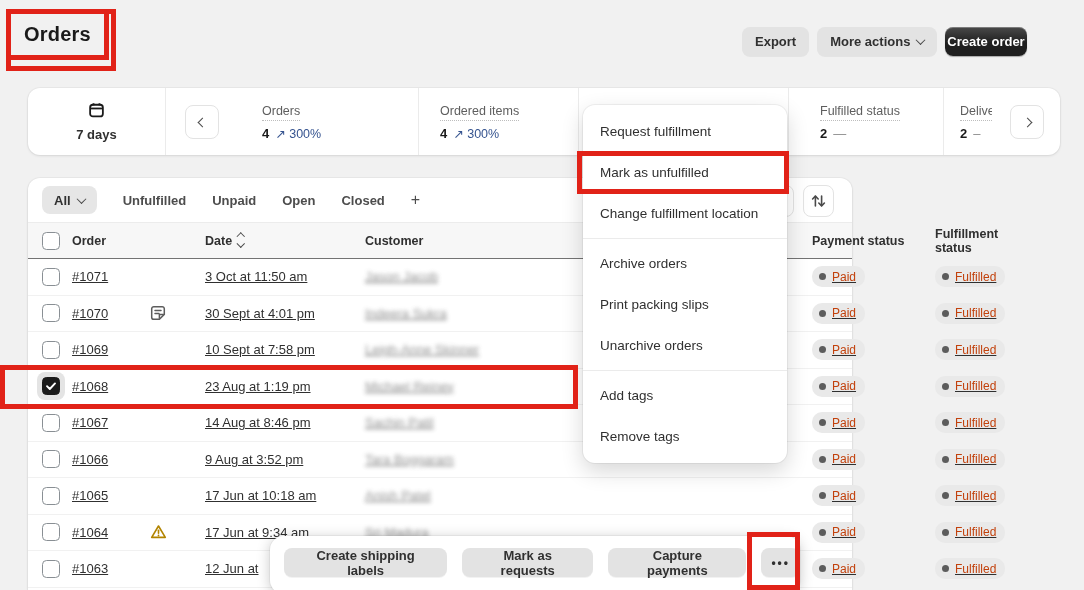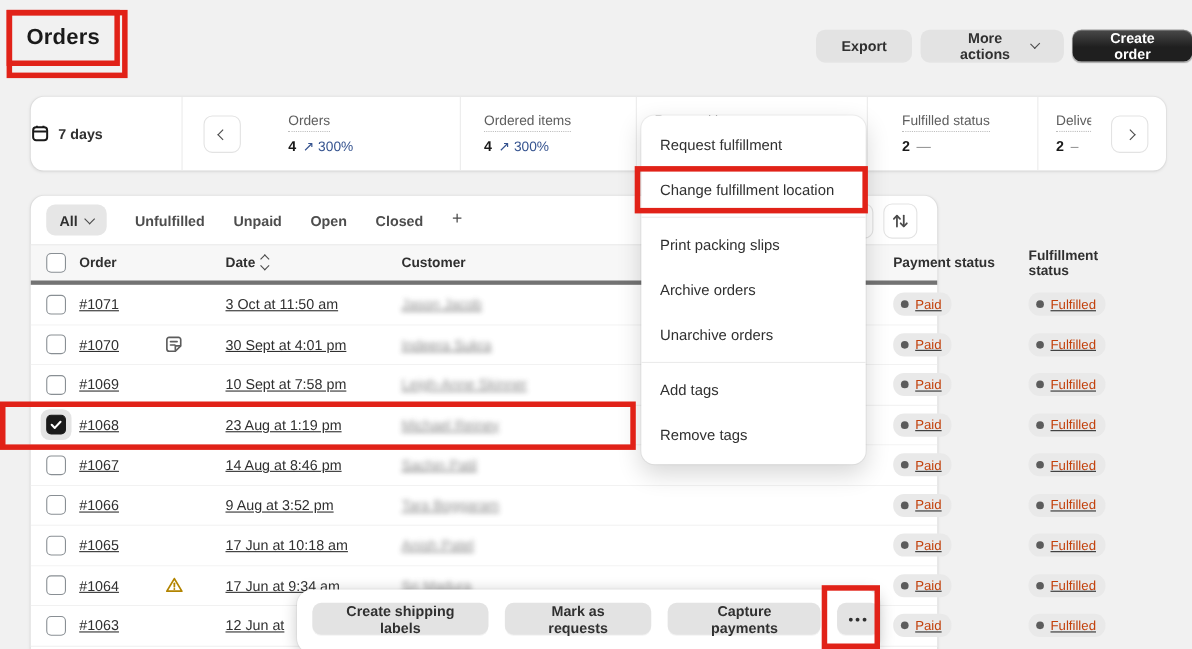--- a/index.html
+++ b/index.html
@@ -10,7 +10,7 @@
   .title-box{position:absolute;left:6px;top:9px;border:5px solid #e12218;padding:9px 13px;background:transparent;}
   .page-title{font-size:20px;font-weight:700;color:#1a1a1a;letter-spacing:.2px;}
   .hdr-actions{position:absolute;top:27px;left:742px;display:flex;gap:8px;align-items:center;}
-  .btn{display:inline-flex;align-items:center;justify-content:center;gap:7px;height:29px;padding:0 23px;
+  .btn{display:inline-flex;align-items:center;justify-content:center;gap:7px;height:29px;padding:0 13px;
        background:#e3e3e3;border:none;border-radius:8px;font-size:13px;font-weight:550;color:#303030;
        font-family:inherit;cursor:pointer;box-shadow:0 1px 0 rgba(0,0,0,.05);}
   .btn-primary{background:linear-gradient(#4a4a4a,#1f1f1f 55%);color:#fff;box-shadow:inset 0 1px 0 rgba(255,255,255,.28),0 1px 1px rgba(0,0,0,.3);padding:0 20px;}

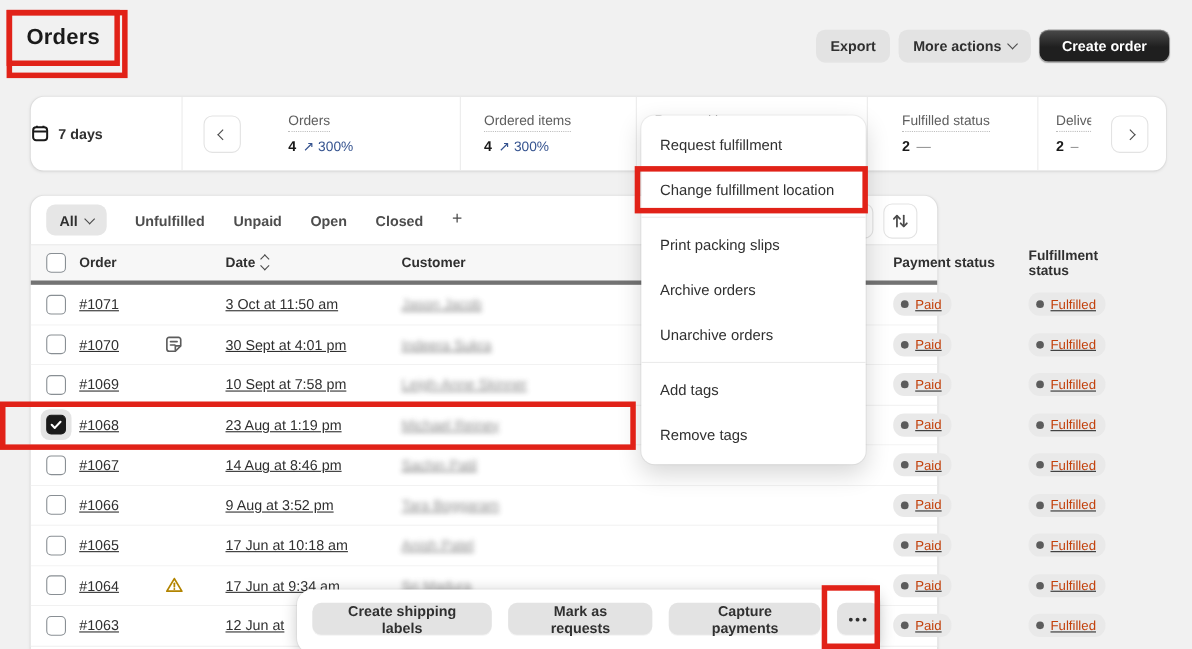--- a/index.html
+++ b/index.html
@@ -13,7 +13,7 @@
   .btn{display:inline-flex;align-items:center;justify-content:center;gap:7px;height:29px;padding:0 13px;
        background:#e3e3e3;border:none;border-radius:8px;font-size:13px;font-weight:550;color:#303030;
        font-family:inherit;cursor:pointer;box-shadow:0 1px 0 rgba(0,0,0,.05);}
-  .btn-primary{background:linear-gradient(#4a4a4a,#1f1f1f 55%);color:#fff;box-shadow:inset 0 1px 0 rgba(255,255,255,.28),0 1px 1px rgba(0,0,0,.3);padding:0 20px;}
+  .btn-primary{background:linear-gradient(#4a4a4a,#1f1f1f 55%);color:#fff;box-shadow:inset 0 1px 0 rgba(255,255,255,.28),0 1px 1px rgba(0,0,0,.3);padding:0 2px;}
 
   
   .chev{display:inline-block;width:6px;height:6px;border-right:1.7px solid #4a4a4a;border-bottom:1.7px solid #4a4a4a;}

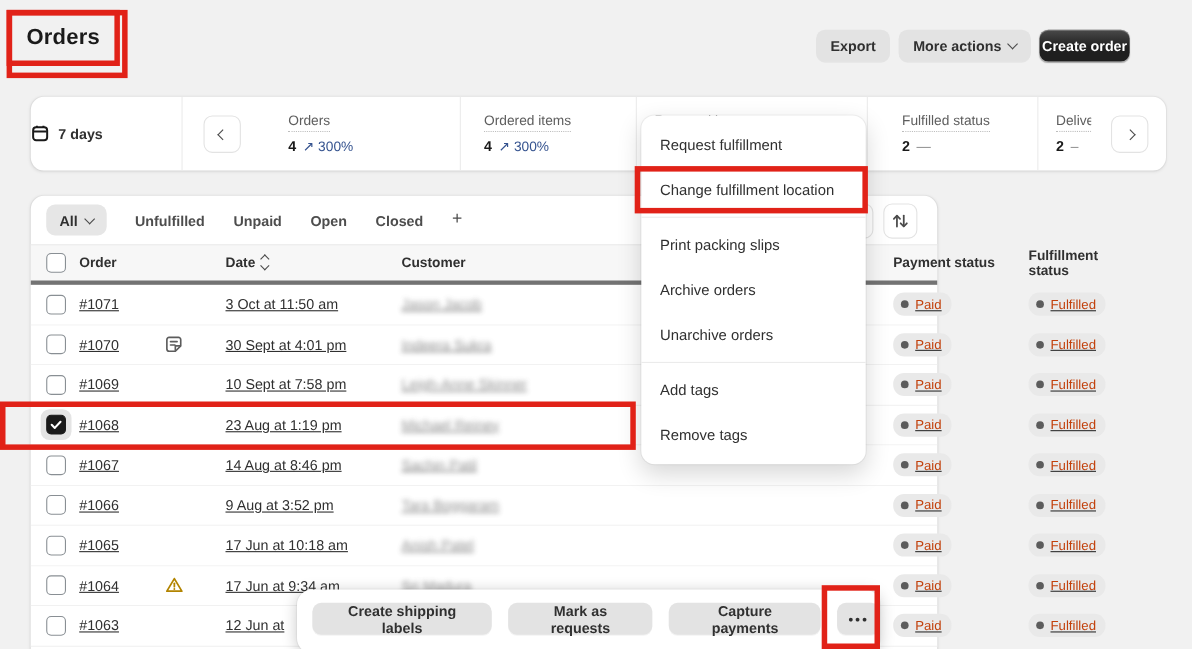--- a/index.html
+++ b/index.html
@@ -26,7 +26,7 @@
   .stats-card{position:absolute;left:28px;top:88px;width:1032px;height:67px;background:#fff;border-radius:12px;
               box-shadow:0 1px 3px rgba(0,0,0,.09),0 0 0 1px rgba(0,0,0,.03);}
   .range-sec{position:absolute;left:0;top:0;width:137px;height:100%;border-right:1px solid #ebebeb;
-             display:flex;align-items:center;justify-content:flex-start;gap:8px;font-size:13px;font-weight:550;cursor:pointer;}
+             display:flex;align-items:center;justify-content:center;gap:8px;font-size:13px;font-weight:550;cursor:pointer;flex-direction:column;}
   .nav-btn{position:absolute;width:32px;height:32px;top:17px;background:#fff;border:1px solid #e3e3e3;border-radius:8px;
            display:flex;align-items:center;justify-content:center;cursor:pointer;}
   .metric{position:absolute;top:13px;}

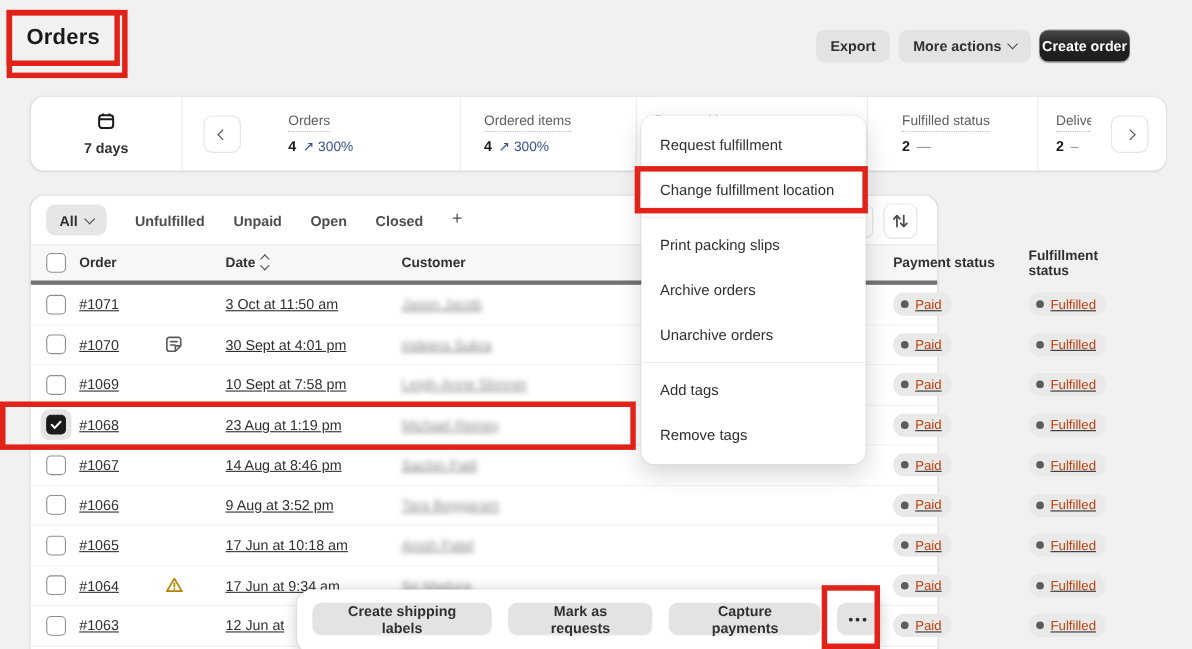--- a/index.html
+++ b/index.html
@@ -419,6 +419,7 @@
 
   <div class="menu">
       <div class="menu-item">Request fulfillment</div>
+      <div class="menu-item">Mark as unfulfilled</div>
       <div class="menu-item">Change fulfillment location</div>
       <div class="menu-div"></div>
       <div class="menu-item">Print packing slips</div>

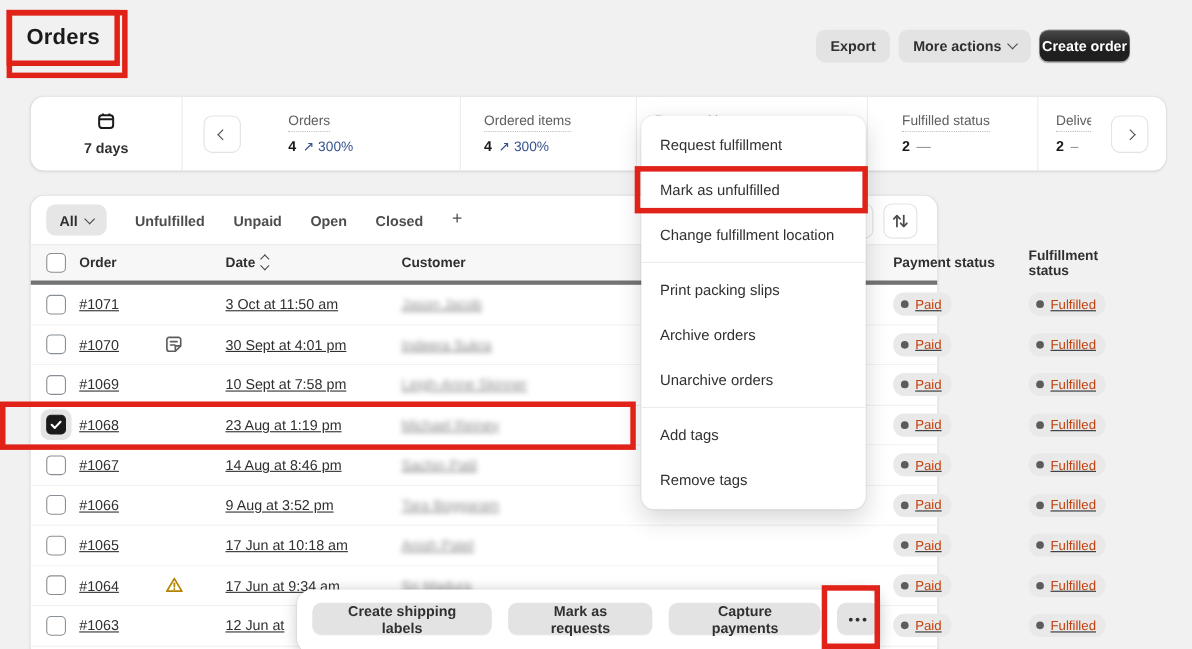--- a/index.html
+++ b/index.html
@@ -50,7 +50,7 @@
   .tool-search{width:60px;} .tool-sort{width:29px;}
 
   
-  .thead{position:absolute;left:0;top:44px;width:100%;height:37px;background:#f7f7f7;border-top:1px solid #ececec;border-bottom:4px solid #737373;
+  .thead{position:absolute;left:0;top:44px;width:100%;height:37px;background:#f7f7f7;border-top:1px solid #ececec;border-bottom:1px solid #737373;
          display:flex;align-items:center;font-size:12.5px;font-weight:600;color:#303030;box-sizing:border-box;}
   .rows{position:absolute;left:0;top:81px;width:100%;text-decoration:underline;}
   .trow{display:flex;align-items:center;height:36.5px;border-bottom:1px solid #f1f1f1;font-size:13px;box-sizing:border-box;background:#fff;}

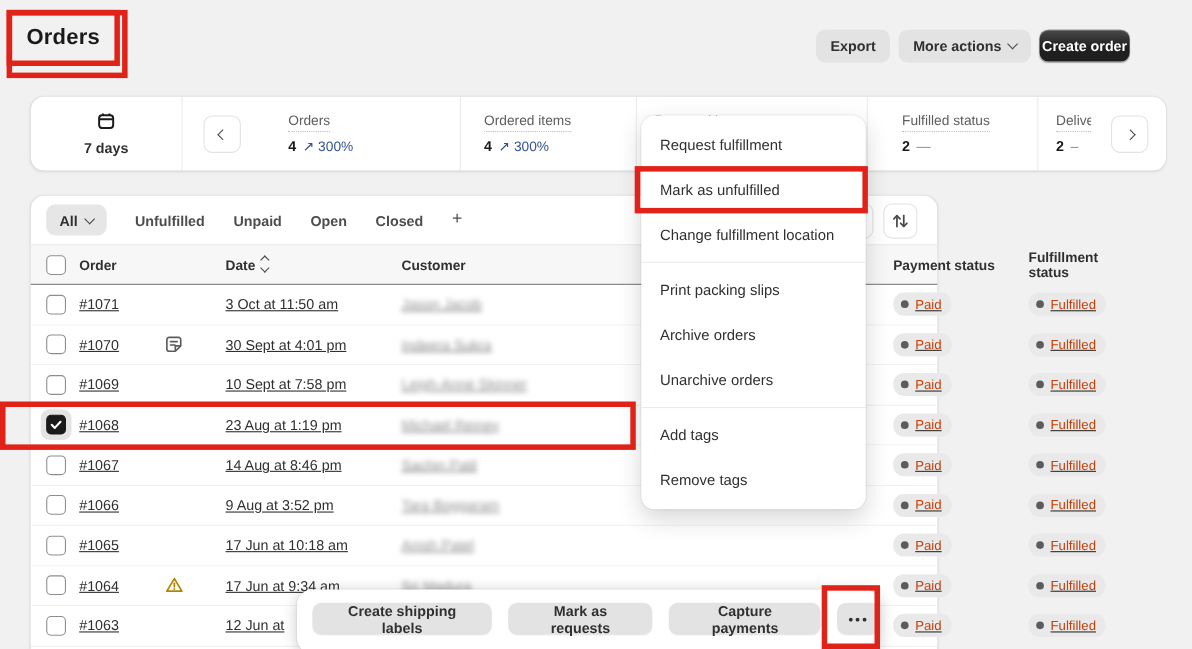--- a/index.html
+++ b/index.html
@@ -422,8 +422,8 @@
       <div class="menu-item">Mark as unfulfilled</div>
       <div class="menu-item">Change fulfillment location</div>
       <div class="menu-div"></div>
+      <div class="menu-item">Archive orders</div>
       <div class="menu-item">Print packing slips</div>
-      <div class="menu-item">Archive orders</div>
       <div class="menu-item">Unarchive orders</div>
       <div class="menu-div"></div>
       <div class="menu-item">Add tags</div>

